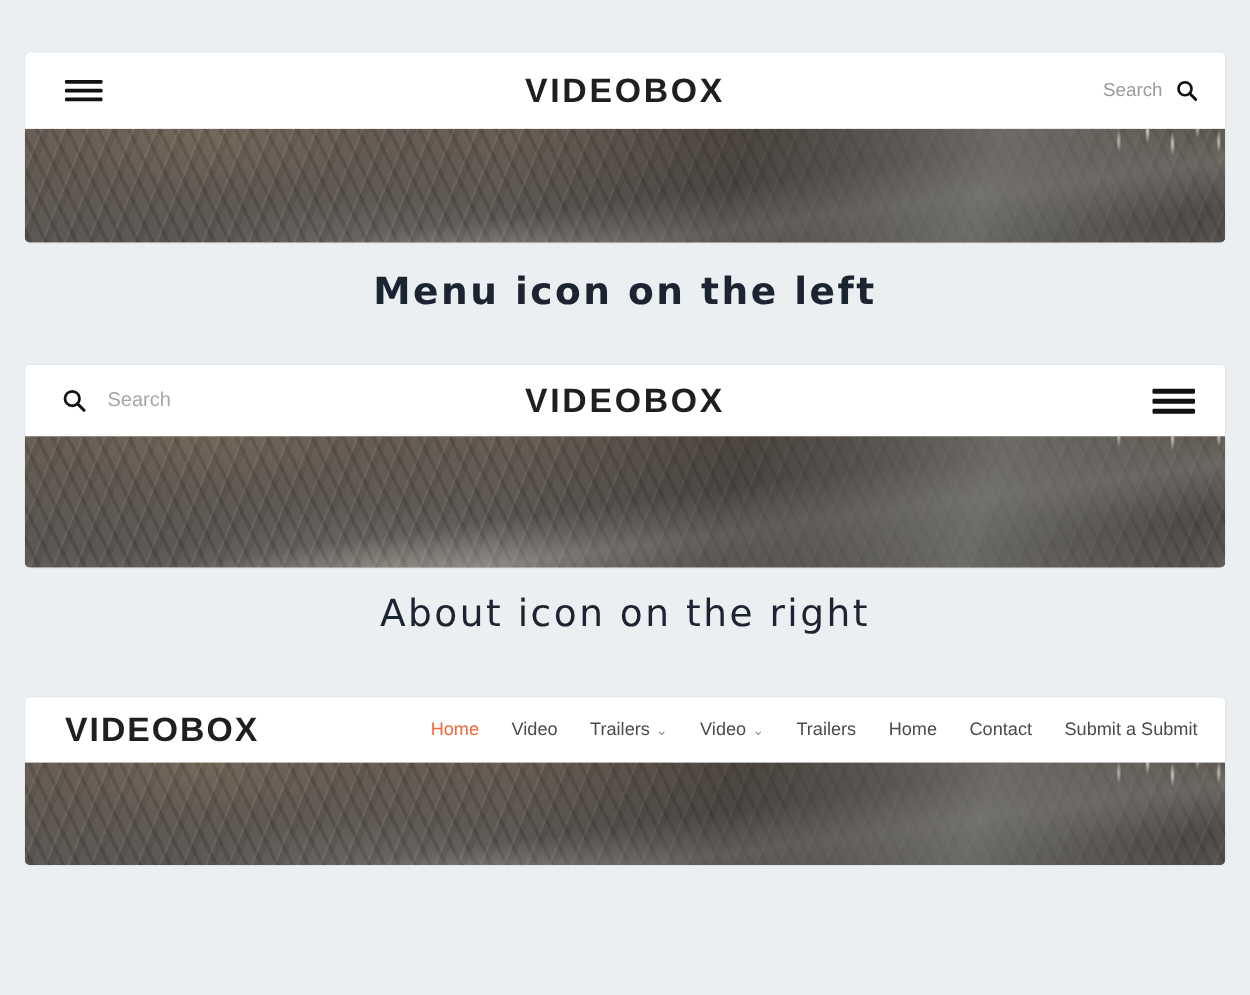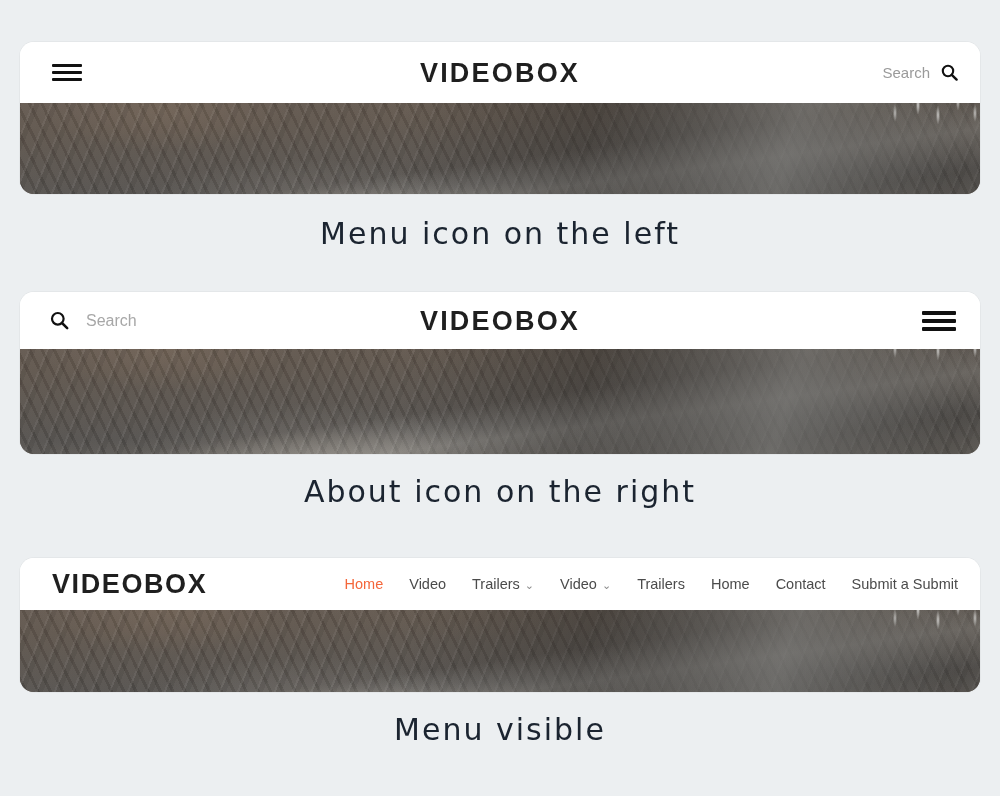--- a/index.html
+++ b/index.html
@@ -31,7 +31,7 @@
     position: relative;
     overflow: hidden;
     background: #ffffff;
-    border-radius: 14px;
+    border-radius: 4px;
     box-shadow: 0 0 0 1px rgba(0,0,0,0.03);
   }
 

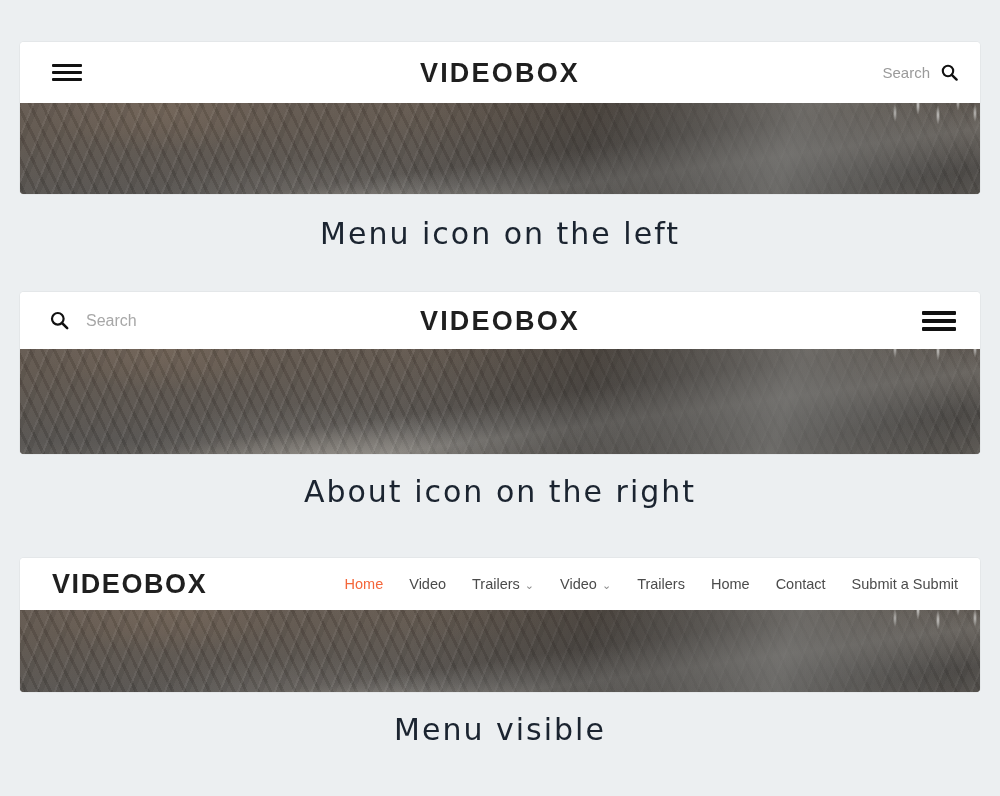--- a/index.html
+++ b/index.html
@@ -200,7 +200,7 @@
   #demo3 .hero { height: 82px; }
   #demo3 .hero-img { width: 960px; height: 210px; top: -62px; }
 
-  #cap1 { top: 216px; }
+  #cap1 { top: 216px; font-weight: bold; }
   #cap2 { top: 474px; }
   #cap3 { top: 712px; }
 </style>

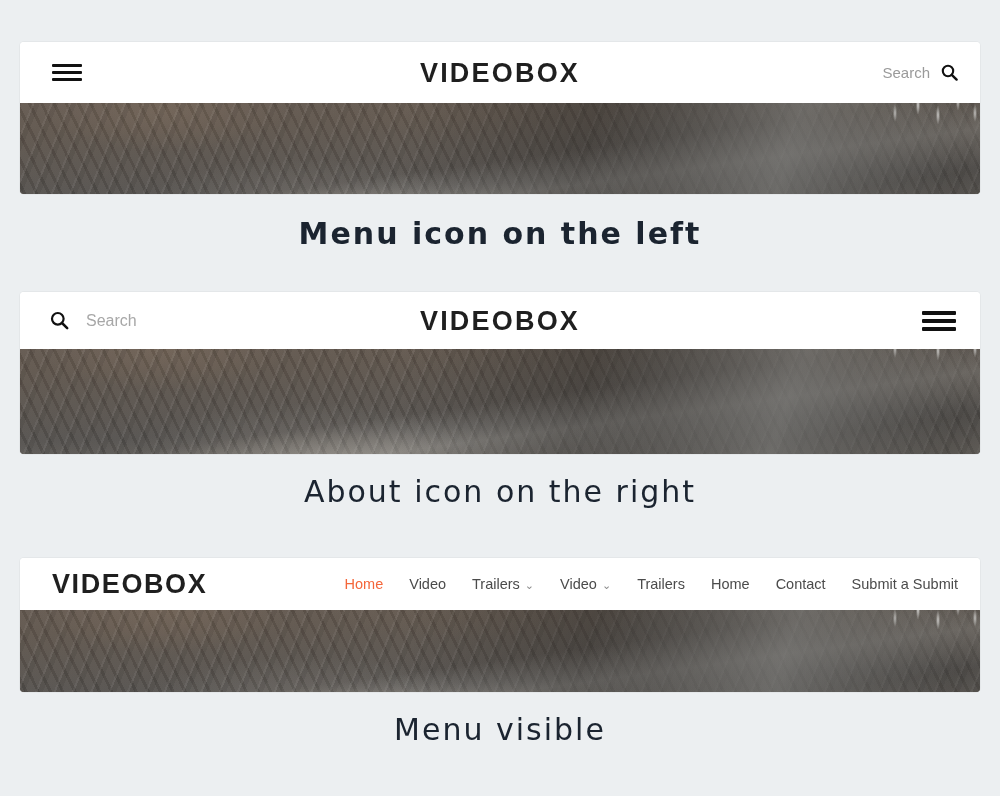--- a/index.html
+++ b/index.html
@@ -327,7 +327,6 @@
     </div>
   </div>
 
-  <div class="caption" id="cap3">Menu visible</div>
 
 </div>
 

